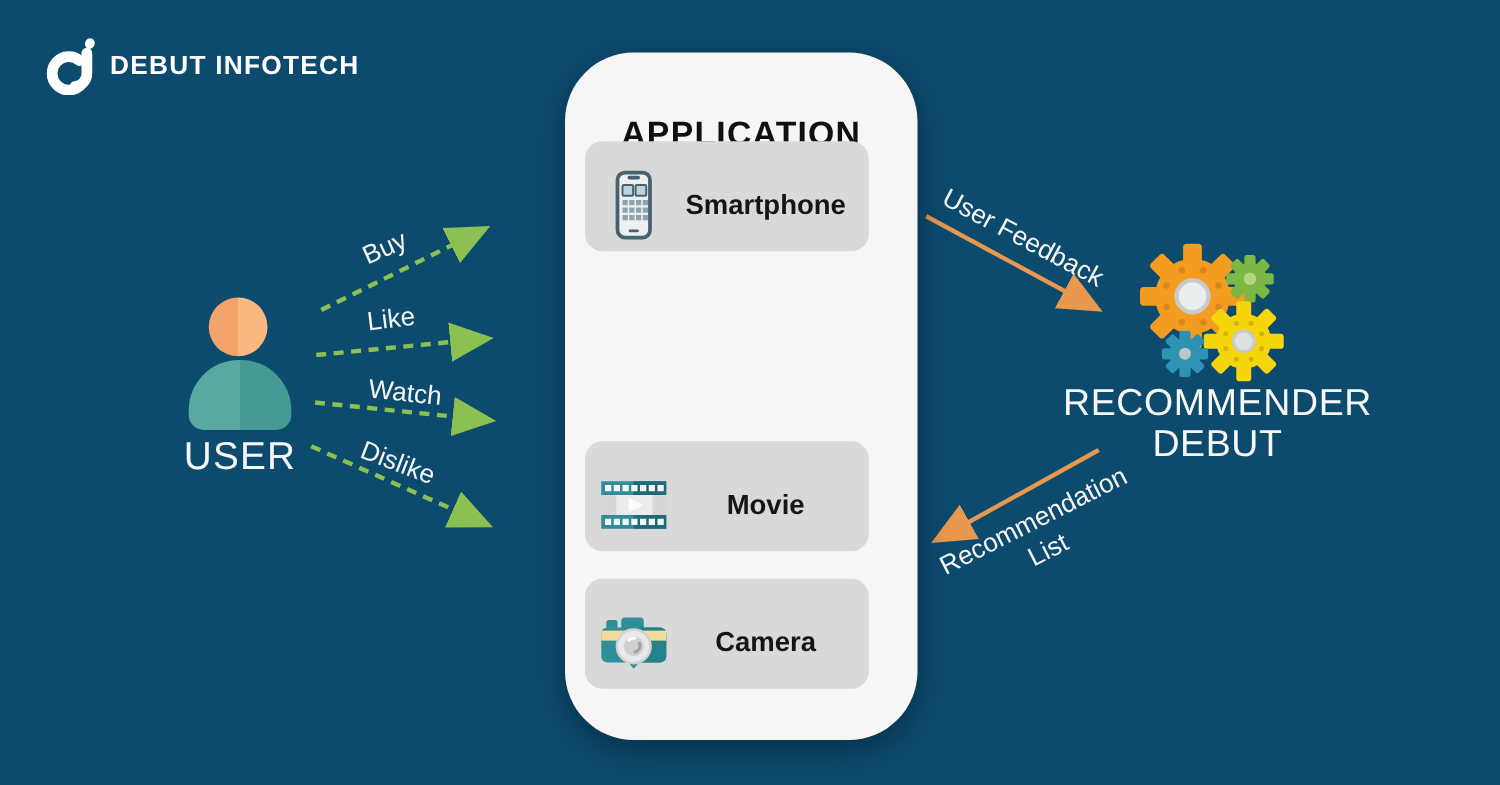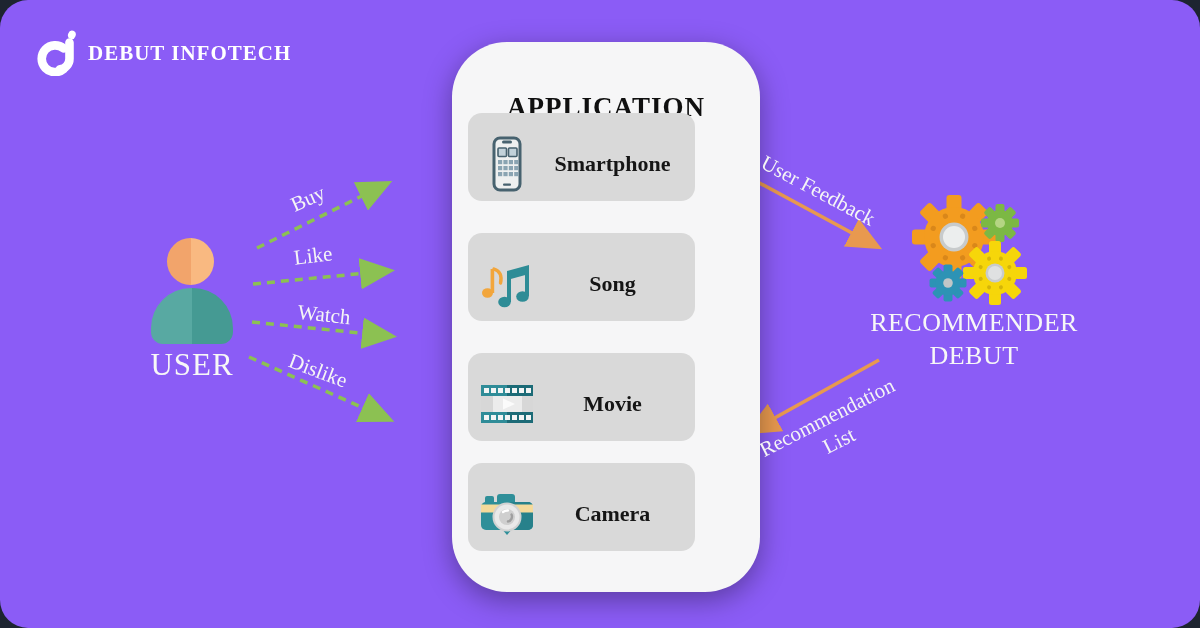--- a/index.html
+++ b/index.html
@@ -5,9 +5,8 @@
   html,body{margin:0;padding:0;background:#1d2430;}
   .canvas{
     position:relative;width:1200px;height:628px;overflow:hidden;
-    background:#8b5cf6;
-    font-family:Liberation Serif, serif;
-    border-radius:28px;
+    background:#0c4a6e;
+    font-family:Liberation Sans, sans-serif;
     -webkit-font-smoothing:antialiased;
   }
   

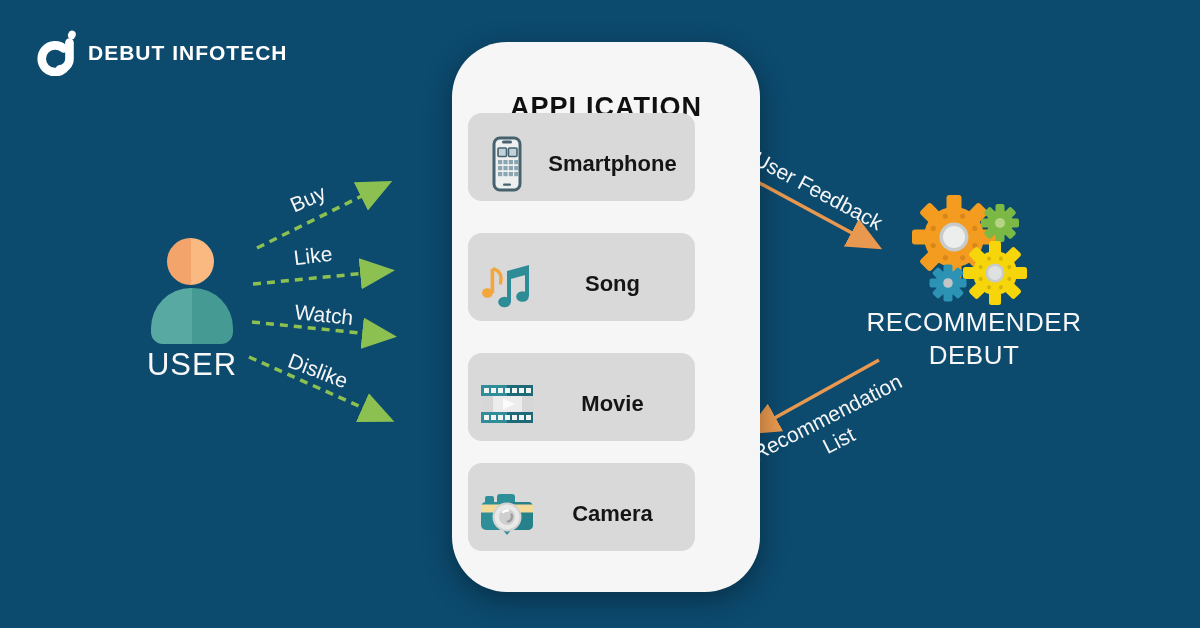--- a/index.html
+++ b/index.html
@@ -33,7 +33,7 @@
   .fl-feedback{left:818px;top:191px;width:200px;transform:translate(-50%,-50%) rotate(28deg);white-space:nowrap;}
   .fl-reco{left:833px;top:429px;width:180px;line-height:26px;transform:translate(-50%,-50%) rotate(-27deg);}
   
-  .app-panel{position:absolute;left:452px;top:42px;width:308px;height:550px;
+  .app-panel{position:absolute;left:452px;top:42px;width:282px;height:550px;
     background:#F6F6F7;border-radius:55px;box-shadow:0 8px 28px rgba(0,0,0,.35);}
   .app-title{position:absolute;left:0;top:50px;width:100%;text-align:center;
     color:#101010;font-size:27px;font-weight:600;letter-spacing:1px;}

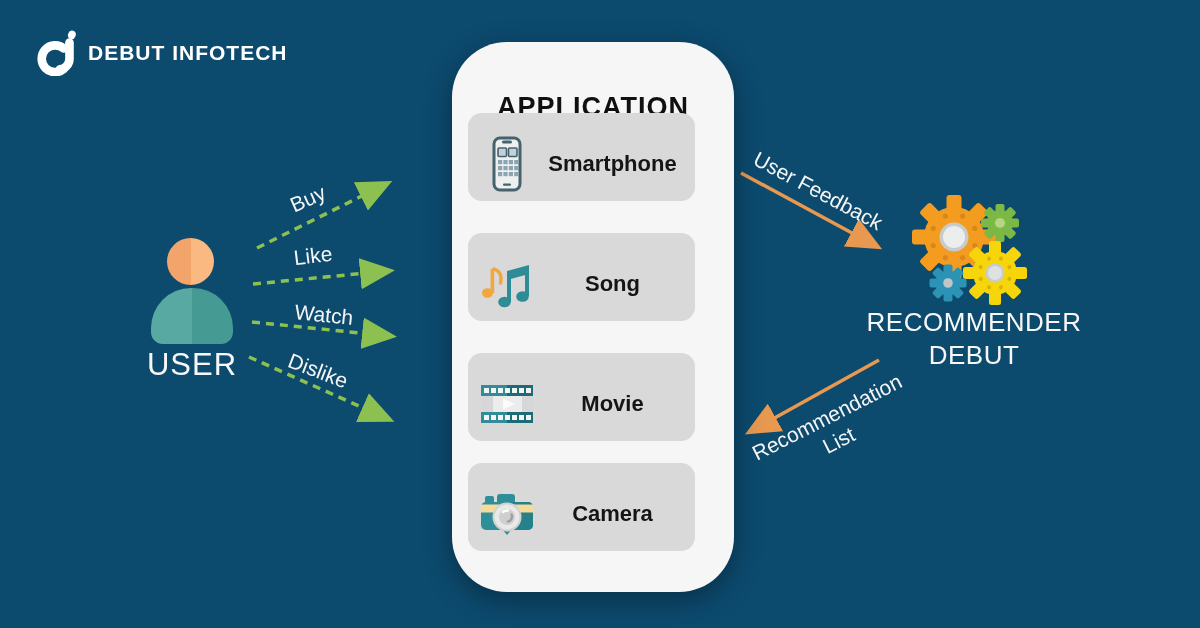--- a/index.html
+++ b/index.html
@@ -115,19 +115,6 @@
       <span class="card-label">Smartphone</span>
     </div>
 
-    <div class="app-card card-2">
-      <svg class="card-icon" viewBox="0 0 58 58">
-        <ellipse cx="9.5" cy="38" rx="5.5" ry="4.8" fill="#F2A63C"></ellipse>
-        <rect x="12.6" y="14" width="3.6" height="24" fill="#F2A63C"></rect>
-        <path d="M16 14 q9 3 6.5 14" stroke="#F2A63C" stroke-width="3.4" fill="none" stroke-linecap="round"></path>
-        <polygon points="29,25 51,19 51,10 29,16" fill="#2E8C96"></polygon>
-        <rect x="29" y="18" width="4" height="29" fill="#2E8C96"></rect>
-        <rect x="47" y="12" width="4" height="29" fill="#2E8C96"></rect>
-        <ellipse cx="26.5" cy="47" rx="6.3" ry="5.3" fill="#2E8C96"></ellipse>
-        <ellipse cx="44.5" cy="41.5" rx="6.3" ry="5.3" fill="#2E8C96"></ellipse>
-      </svg>
-      <span class="card-label">Song</span>
-    </div>
 
     <div class="app-card card-4">
       <svg class="card-icon" viewBox="0 0 58 58">

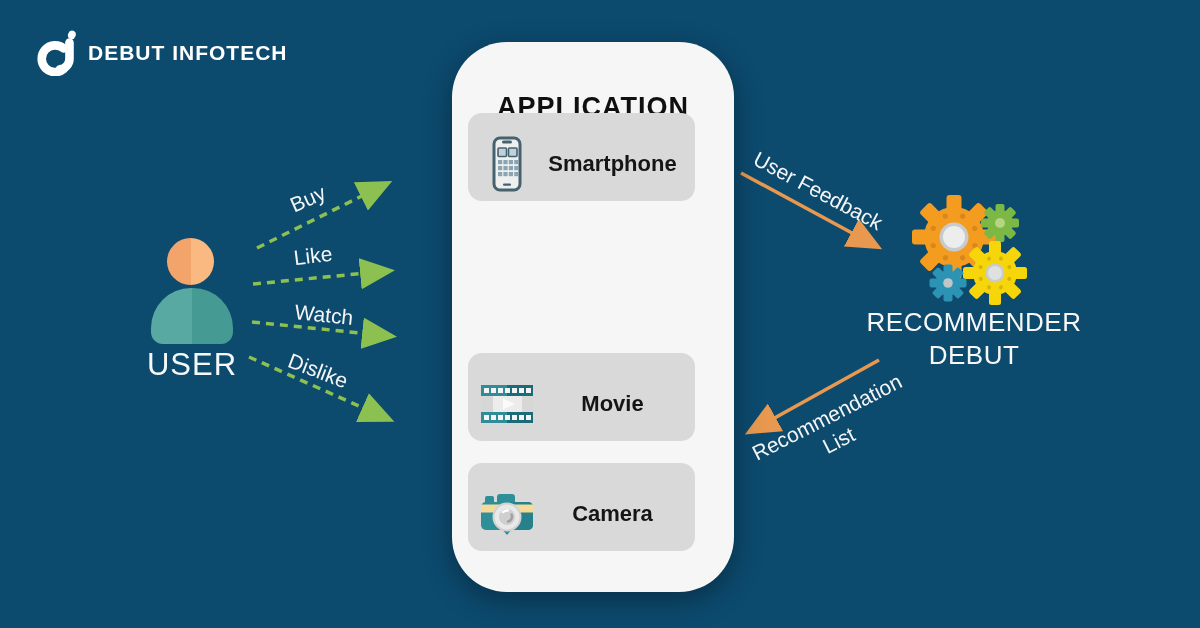--- a/index.html
+++ b/index.html
@@ -45,7 +45,7 @@
   
   .gears{position:absolute;left:898px;top:182px;}
   .reco-label{position:absolute;left:849px;top:306px;width:250px;text-align:center;
-    color:#f7f7f7;font-size:26px;font-weight:500;line-height:33px;letter-spacing:0.5px;}
+    color:#f7f7f7;font-size:30px;font-weight:500;line-height:33px;letter-spacing:0.5px;}
 </style>
 </head>
 <body>

